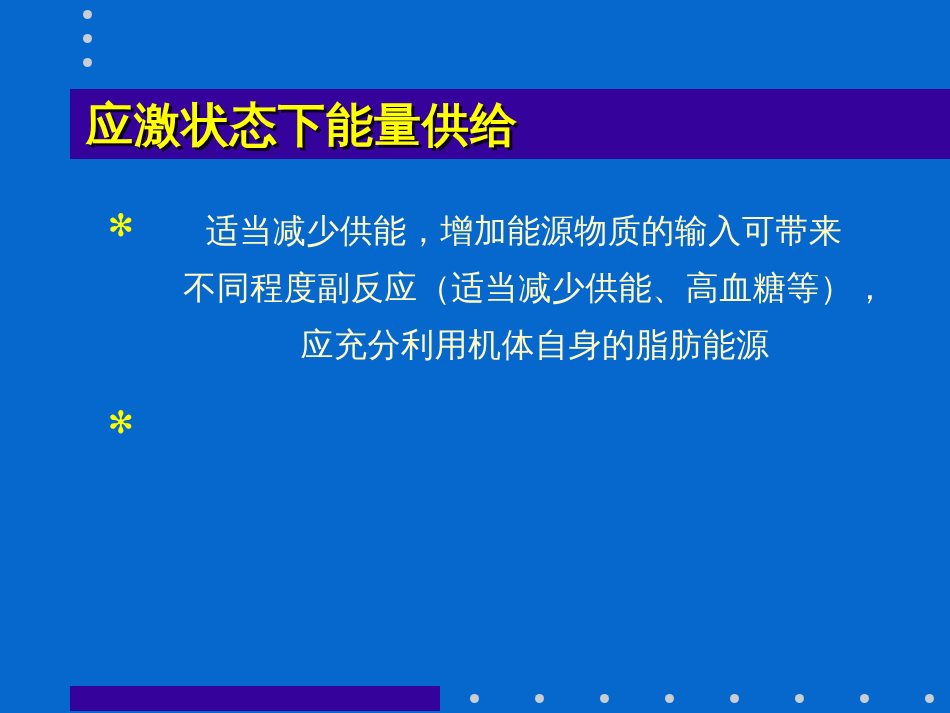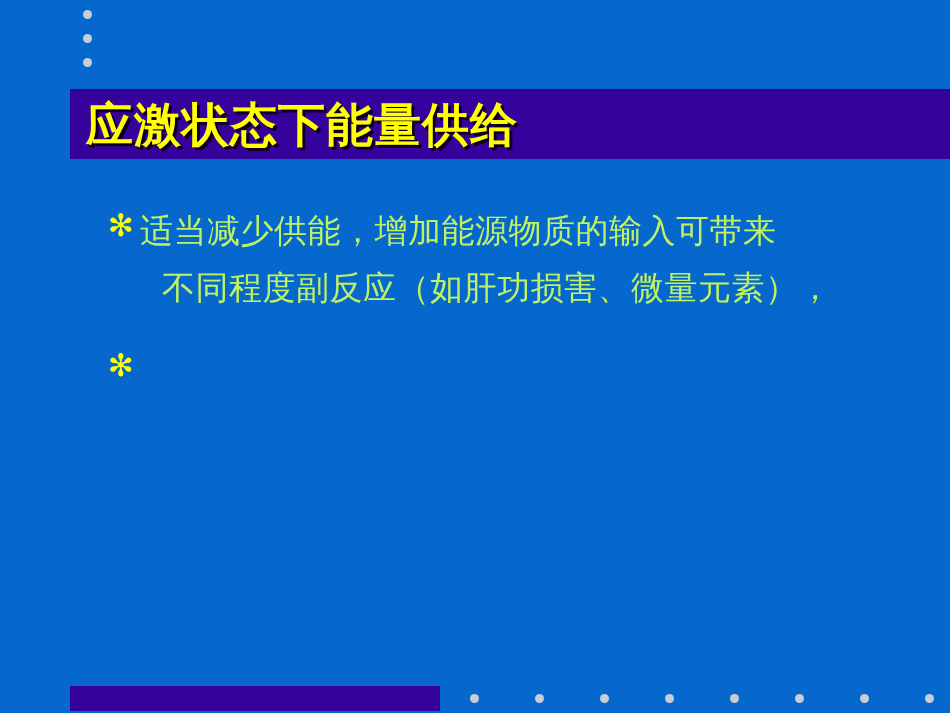--- a/index.html
+++ b/index.html
@@ -93,12 +93,13 @@
     margin-left: 32px;
   }
   .bullet-line {
-    color: #bef264;
+    color: #fef9c3;
     font-size: 33px;
     line-height: 57px;
     white-space: nowrap;
     letter-spacing: 0.5px;
     font-family: "Liberation Serif", "DejaVu Serif", serif;
+    text-align: center;
   }
   .bullet-line.indent { padding-left: 22px; }
 

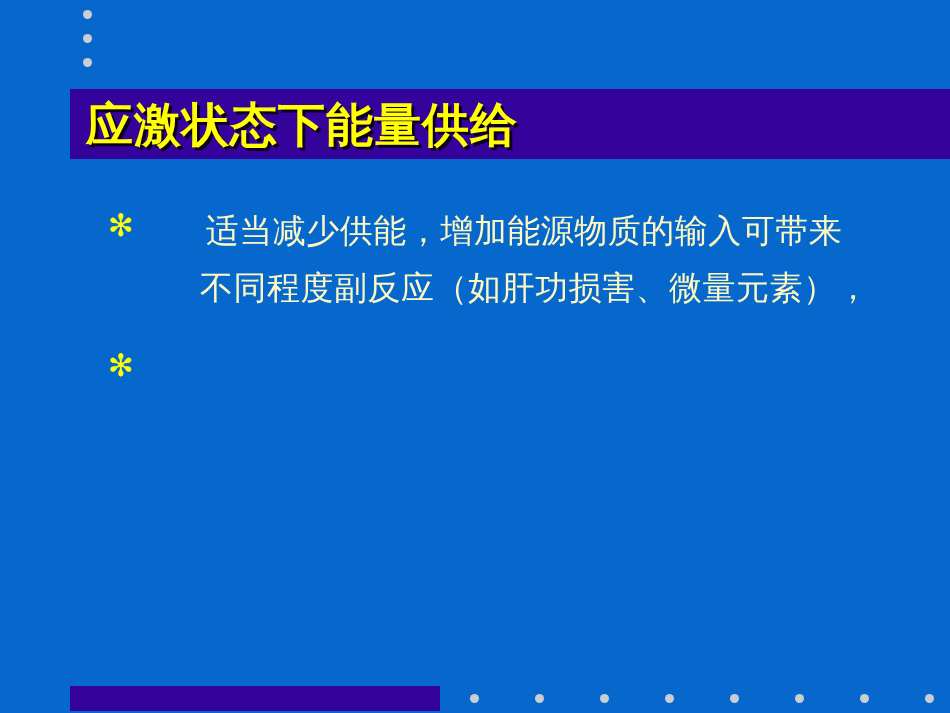--- a/index.html
+++ b/index.html
@@ -151,7 +151,7 @@
       <span class="bullet-marker">✻</span>
       <div class="bullet-lines">
         <div class="bullet-line">适当减少供能，增加能源物质的输入可带来</div>
-        <div class="bullet-line indent">不同程度副反应（如肝功损害、微量元素），</div>
+        <div class="bullet-line indent">不同程度副反应（适当减少供能、高血糖等），</div>
       </div>
     </div>
 

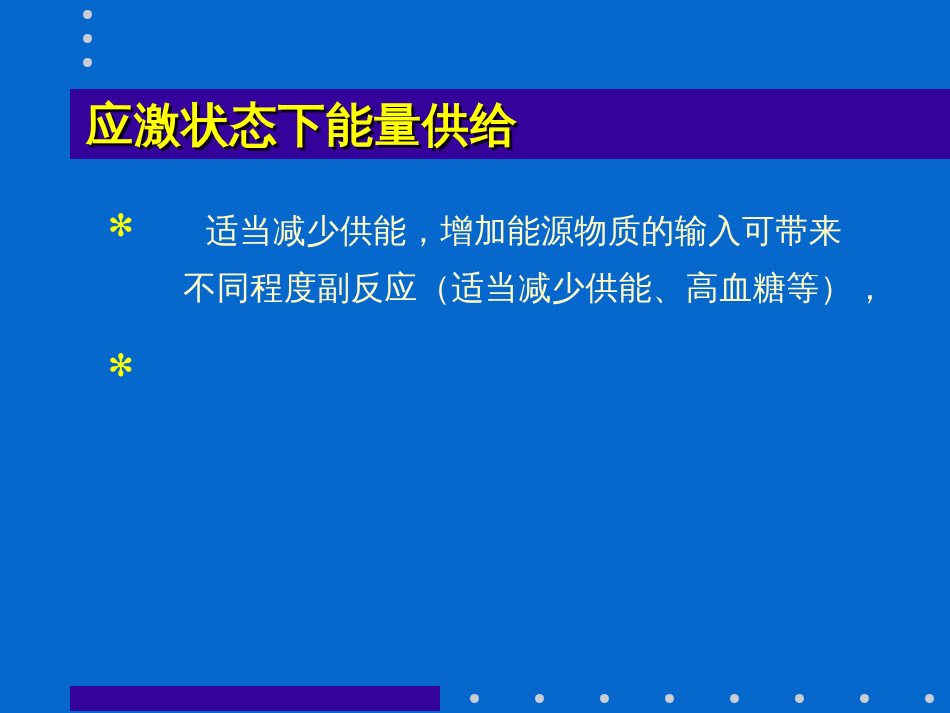--- a/index.html
+++ b/index.html
@@ -152,6 +152,7 @@
       <div class="bullet-lines">
         <div class="bullet-line">适当减少供能，增加能源物质的输入可带来</div>
         <div class="bullet-line indent">不同程度副反应（适当减少供能、高血糖等），</div>
+        <div class="bullet-line indent">应充分利用机体自身的脂肪能源</div>
       </div>
     </div>
 

